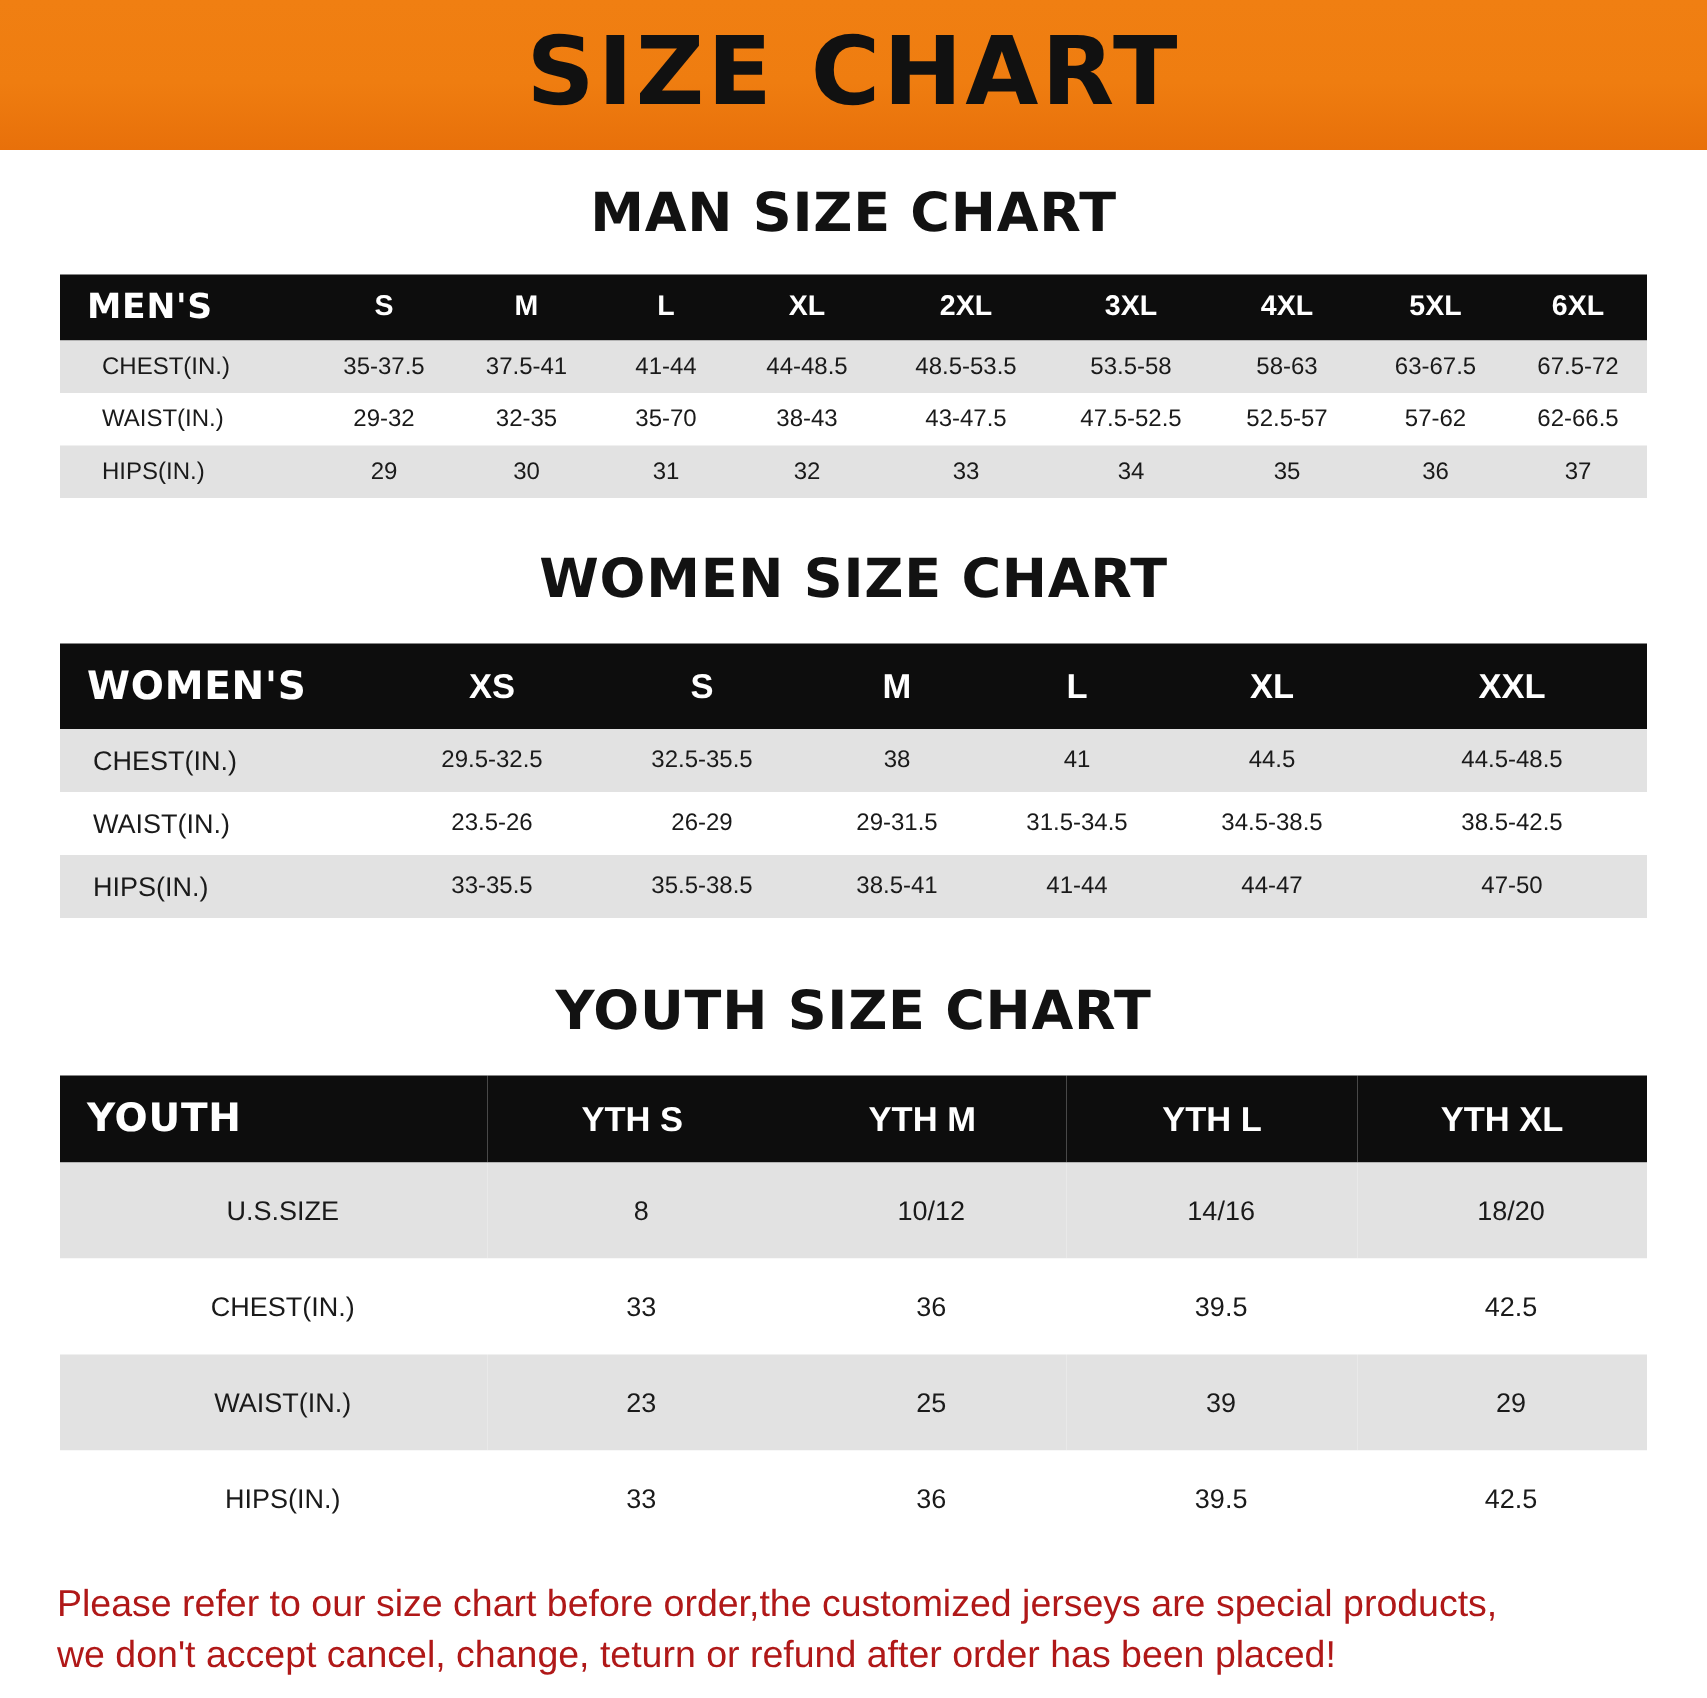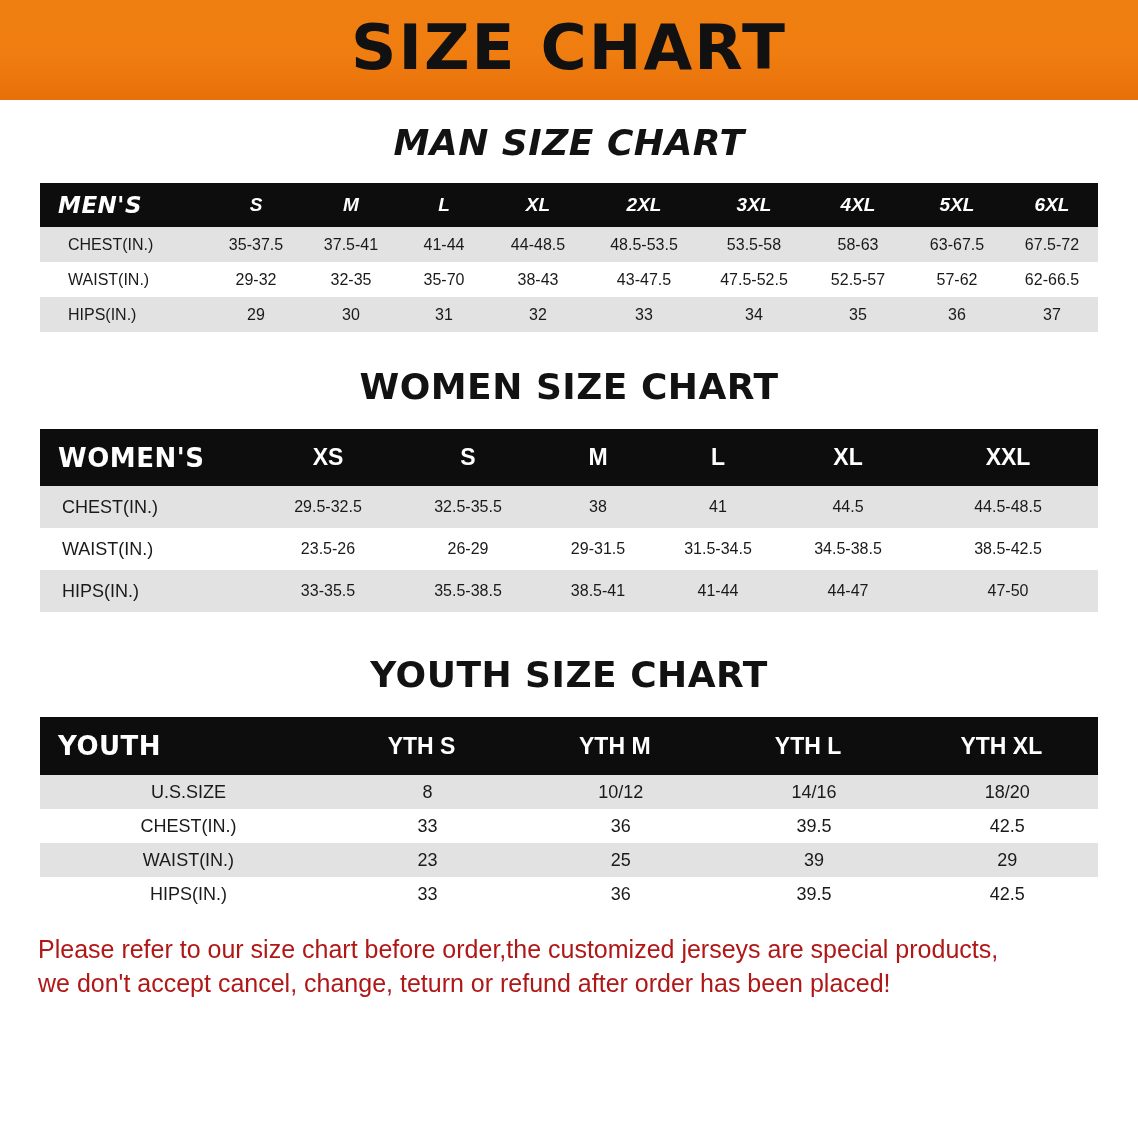--- a/index.html
+++ b/index.html
@@ -45,7 +45,7 @@
     color: #121212;
     letter-spacing: 0.5px;
   }
-  .title-man   { font-size: 36px; margin-top: 22px; margin-bottom: 20px; font-style: italic; }
+  .title-man   { font-size: 36px; margin-top: 22px; margin-bottom: 20px; }
   .title-women { font-size: 36px; margin-top: 34px; margin-bottom: 22px; }
   .title-youth { font-size: 36px; margin-top: 42px; margin-bottom: 22px; }
 

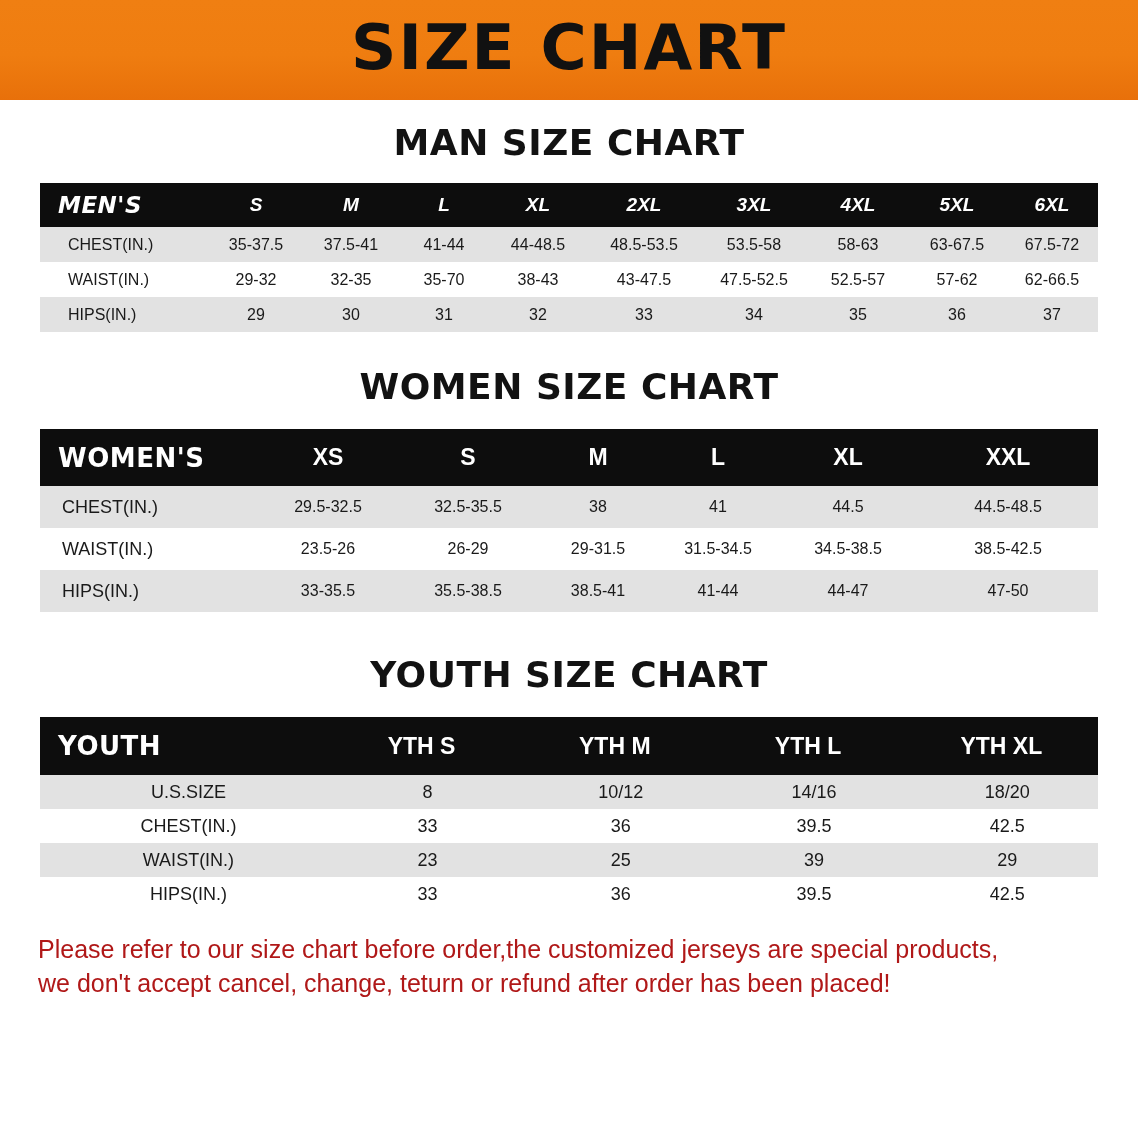--- a/index.html
+++ b/index.html
@@ -80,7 +80,7 @@
   .row-plain td { background: #ffffff; }
 
   
-  .men thead th { height: 44px; font-size: 19px; font-style: italic; }
+  .men thead th { height: 44px; font-size: 19px; }
   .men thead th.lead { font-size: 23px; }
   .men tbody td { height: 35px; font-size: 16px; }
   .men tbody td.lead { font-size: 16px; padding-left: 28px; text-align: left; }

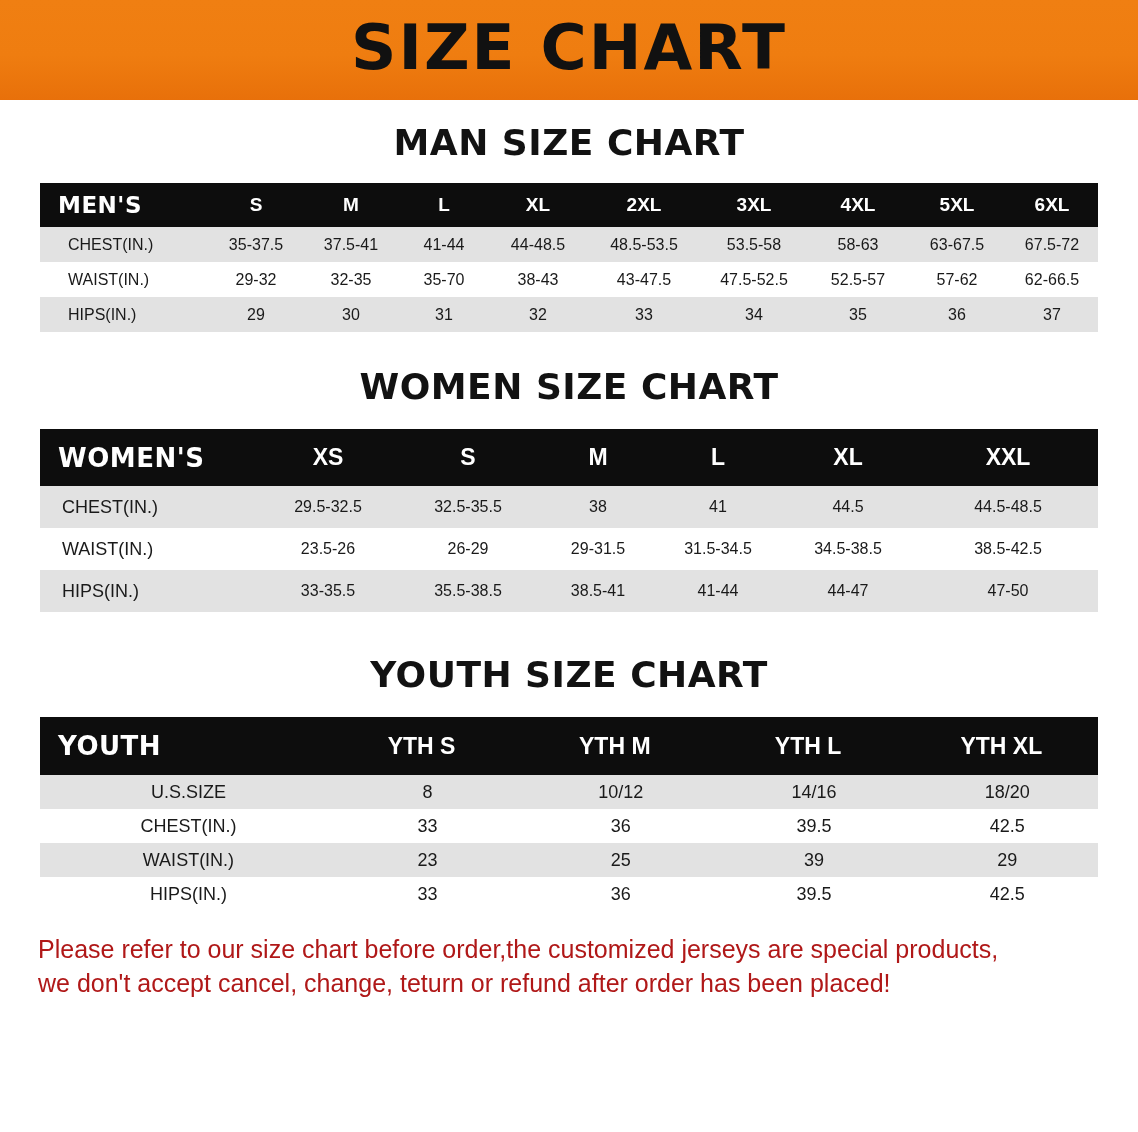--- a/index.html
+++ b/index.html
@@ -94,7 +94,7 @@
   
   .youth thead th { height: 58px; font-size: 23px; }
   .youth thead th.lead { font-size: 26px; }
-  .youth tbody td { height: 34px; font-size: 18px; padding-left: 13px; }
+  .youth tbody td { height: 64px; font-size: 18px; padding-left: 13px; }
   .youth tbody td.lead { font-size: 18px; text-align: center; }
 
   

